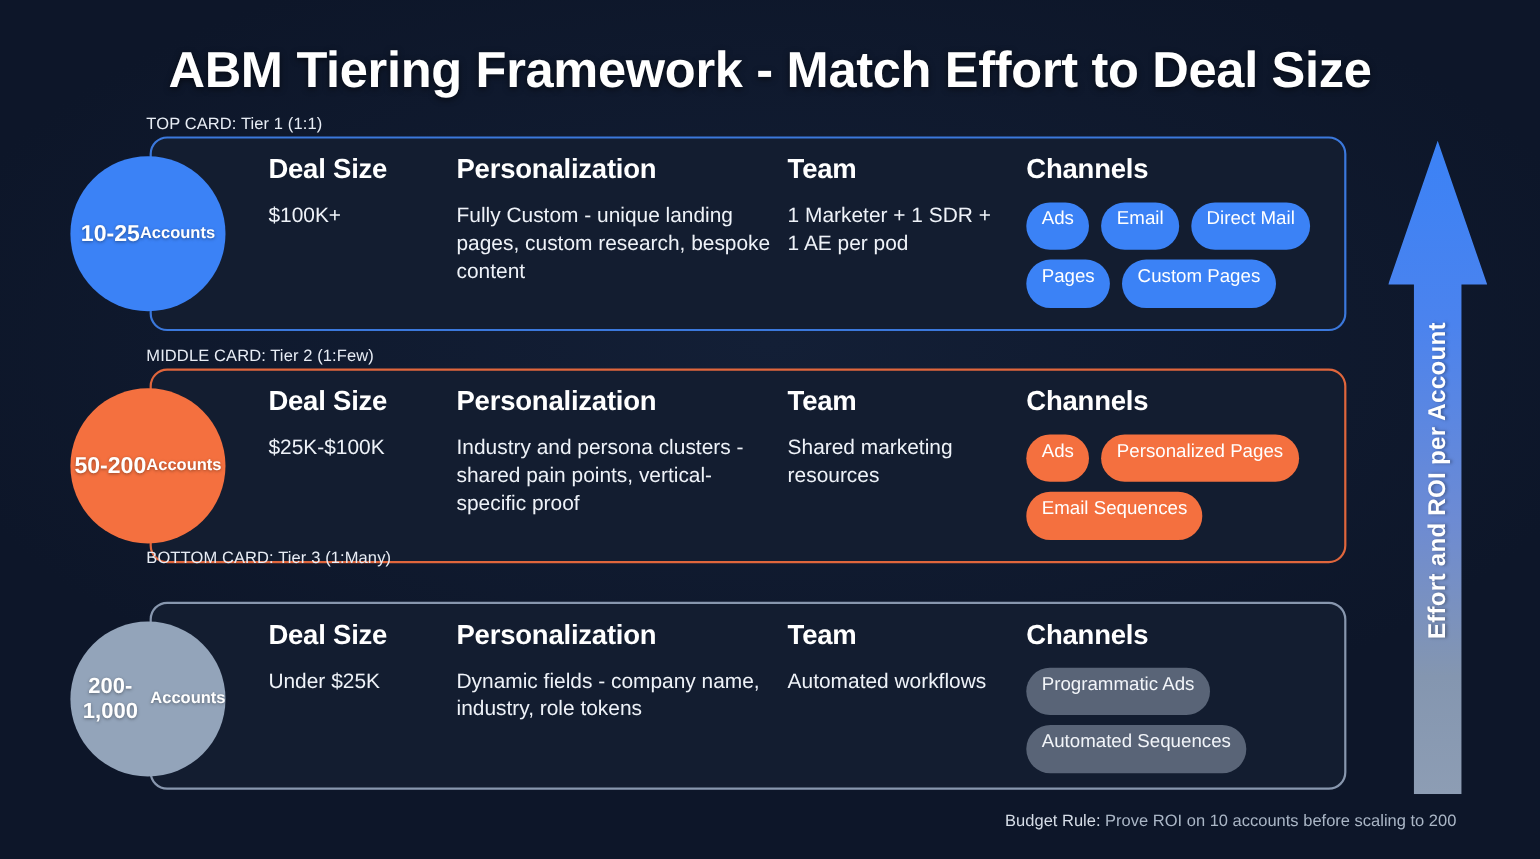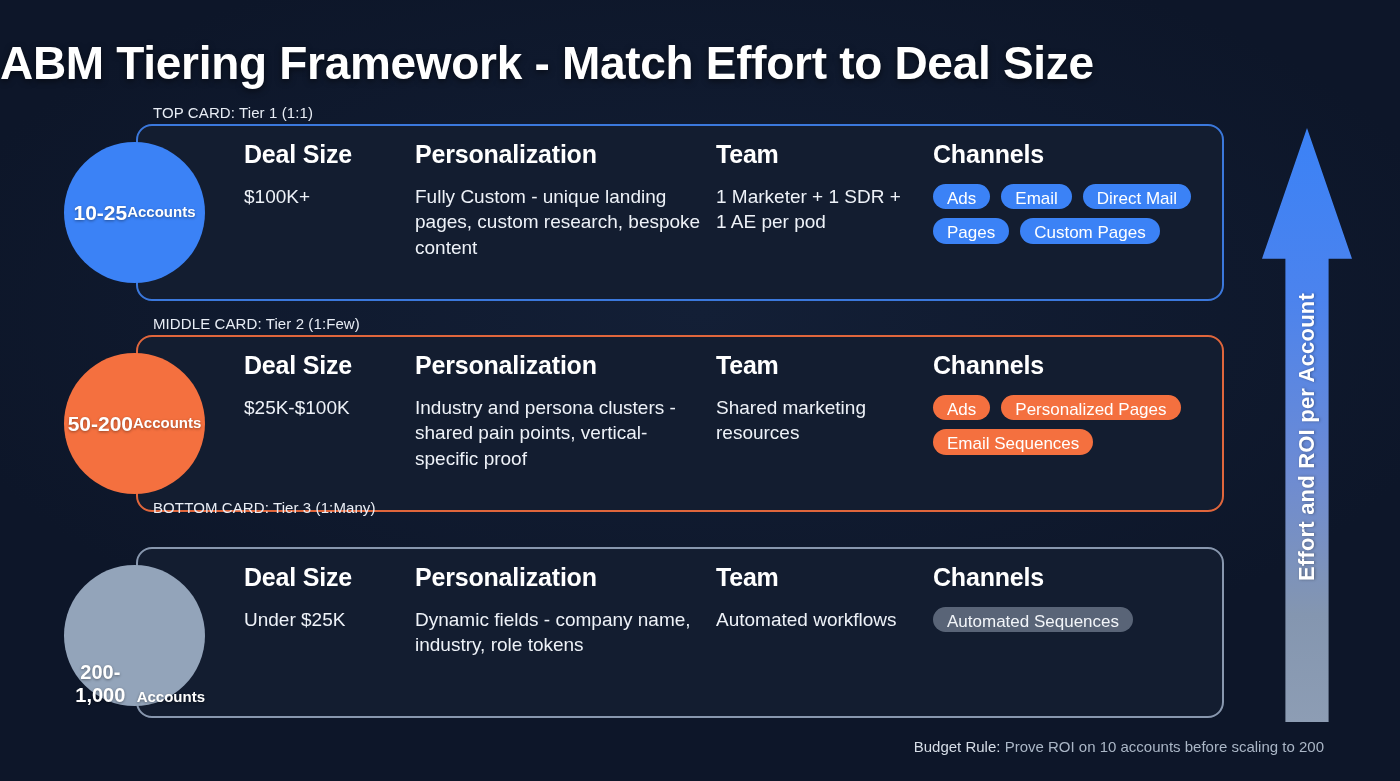--- a/index.html
+++ b/index.html
@@ -36,7 +36,7 @@
     top: 36px;
     left: 0;
     width: 1400px;
-    text-align: left;
+    text-align: center;
     font-size: 46px;
     font-weight: bold;
     letter-spacing: -0.3px;

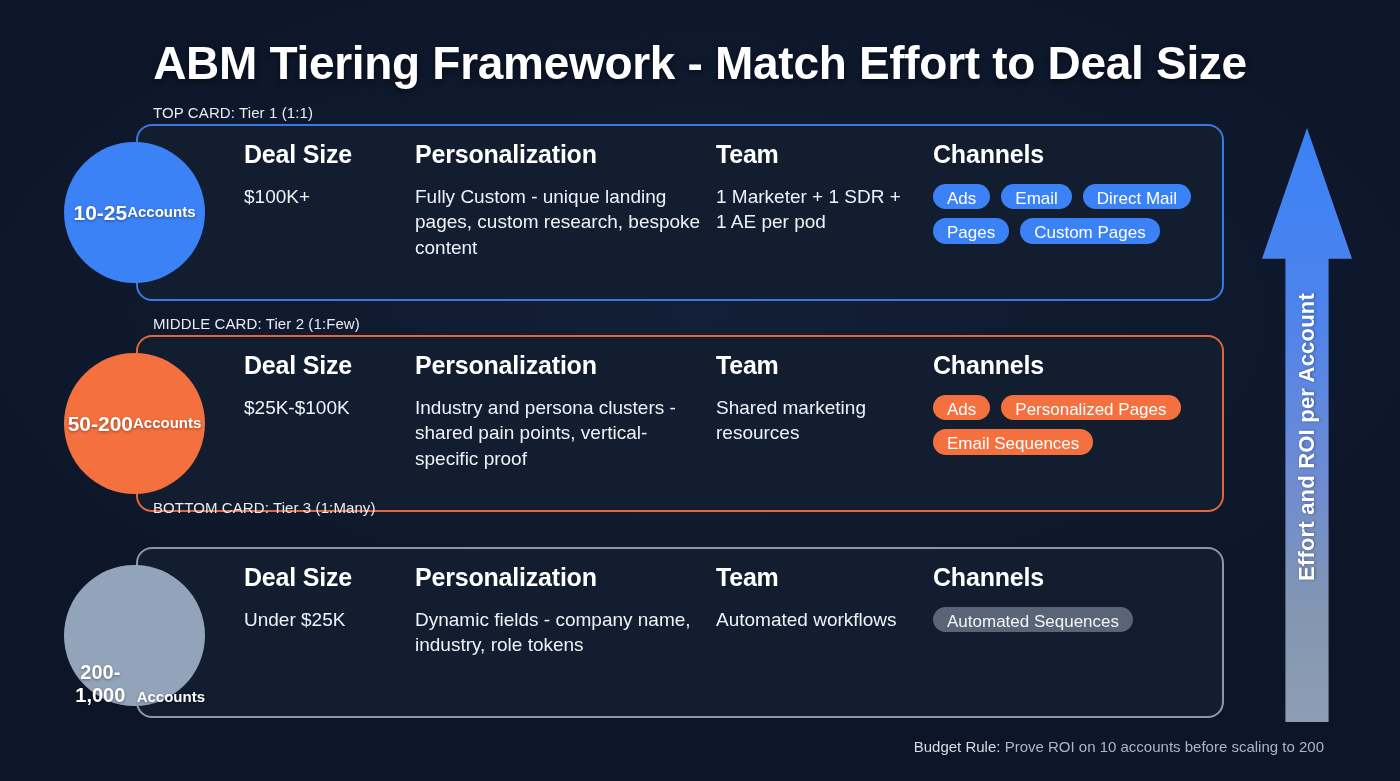--- a/index.html
+++ b/index.html
@@ -52,7 +52,6 @@
     color: #e8edf5;
     letter-spacing: 0.1px;
     white-space: nowrap;
-    margin-left: 20px;
   }
   .card-label.l1 { top: 104px; }
   .card-label.l2 { top: 315px; }

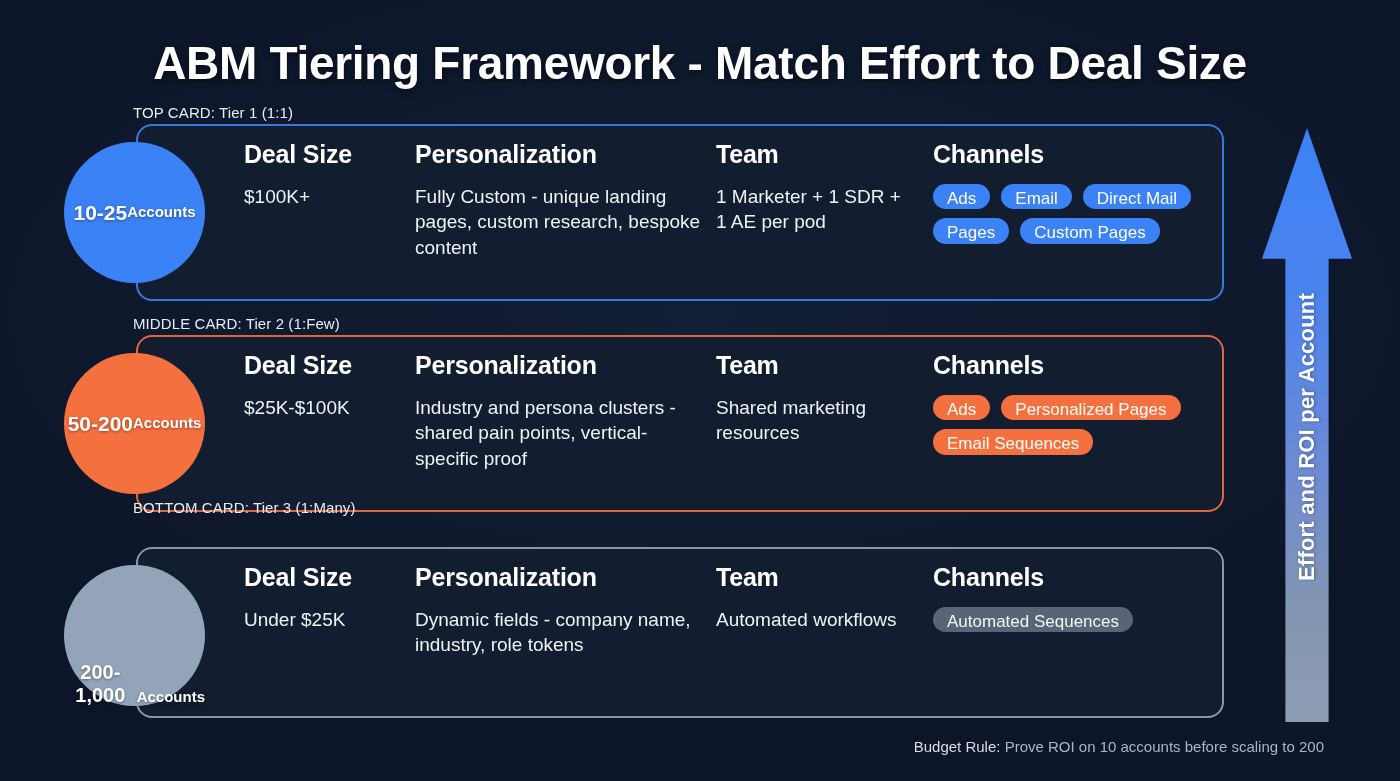--- a/index.html
+++ b/index.html
@@ -129,7 +129,7 @@
   }
   .chip {
     border-radius: 999px;
-    padding: 5px 14px 0;
+    padding: 5px 14px 18px;
     font-size: 17px;
     line-height: 1.2;
     color: #ffffff;

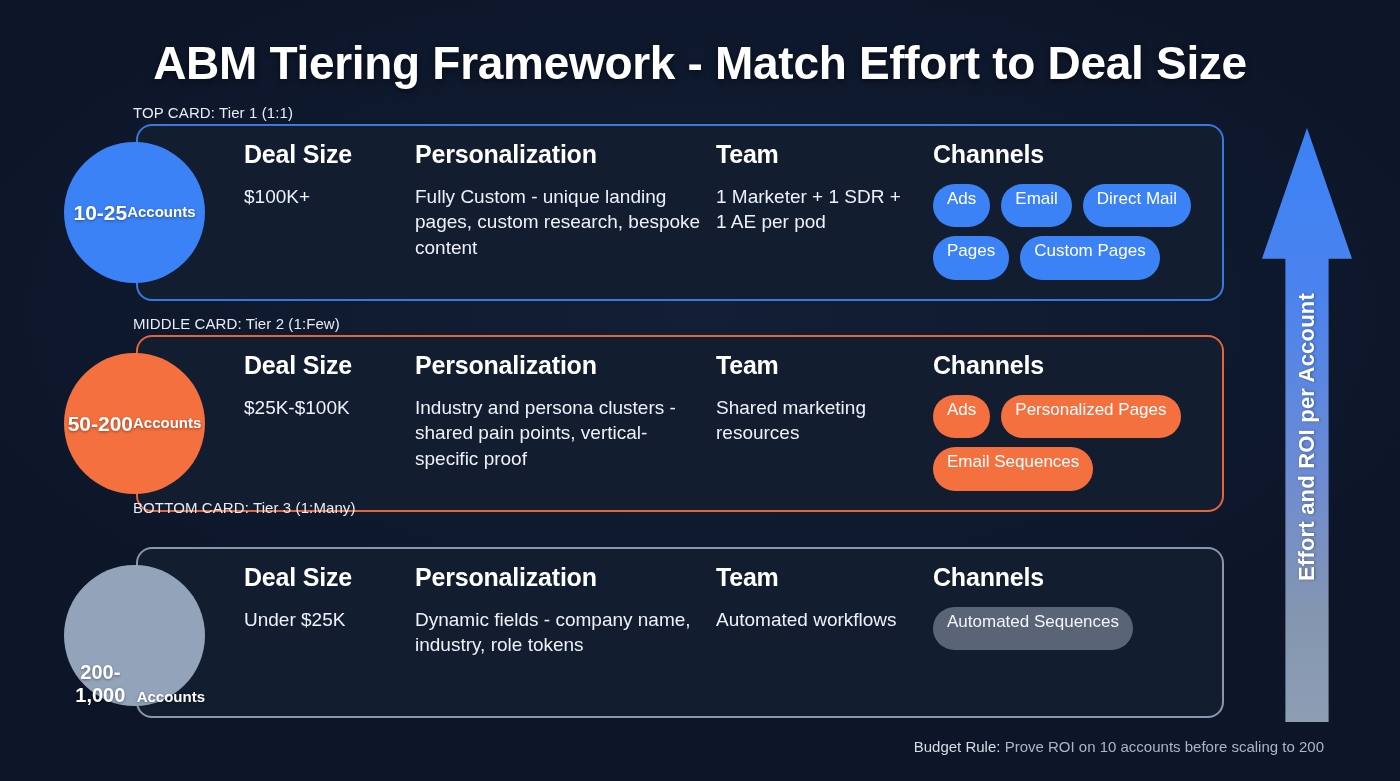--- a/index.html
+++ b/index.html
@@ -87,7 +87,7 @@
   }
   .circle.k1 { left: 64px;  top: 142px; width: 141px; height: 141px; background: #3b82f6; }
   .circle.k2 { left: 64px;  top: 353px; width: 141px; height: 141px; background: #f4703f; }
-  .circle.k3 { left: 64px;  top: 565px; width: 141px; height: 141px; background: #93a4ba; align-items: flex-end; }
+  .circle.k3 { left: 64px;  top: 565px; width: 141px; height: 141px; background: #93a4ba; }
   .circle .c-top  { font-size: 21px; }
   .circle .c-bot  { font-size: 15px; }
   .circle.k3 .c-top { font-size: 20px; }

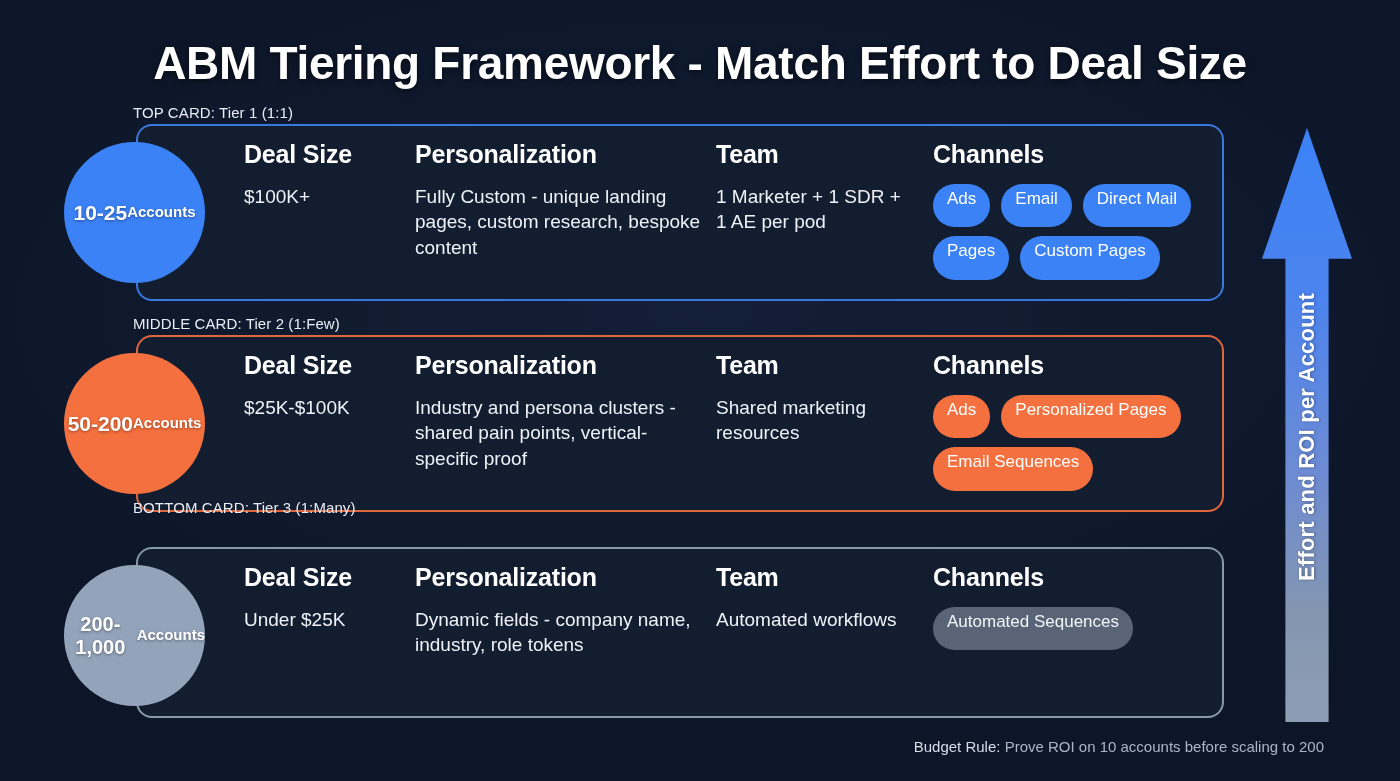--- a/index.html
+++ b/index.html
@@ -268,6 +268,7 @@
       <div class="col col-chan">
         <h3>Channels</h3>
         <div class="chips">
+          <span class="chip gray">Programmatic Ads</span>
           <span class="chip gray">Automated Sequences</span>
         </div>
       </div>

